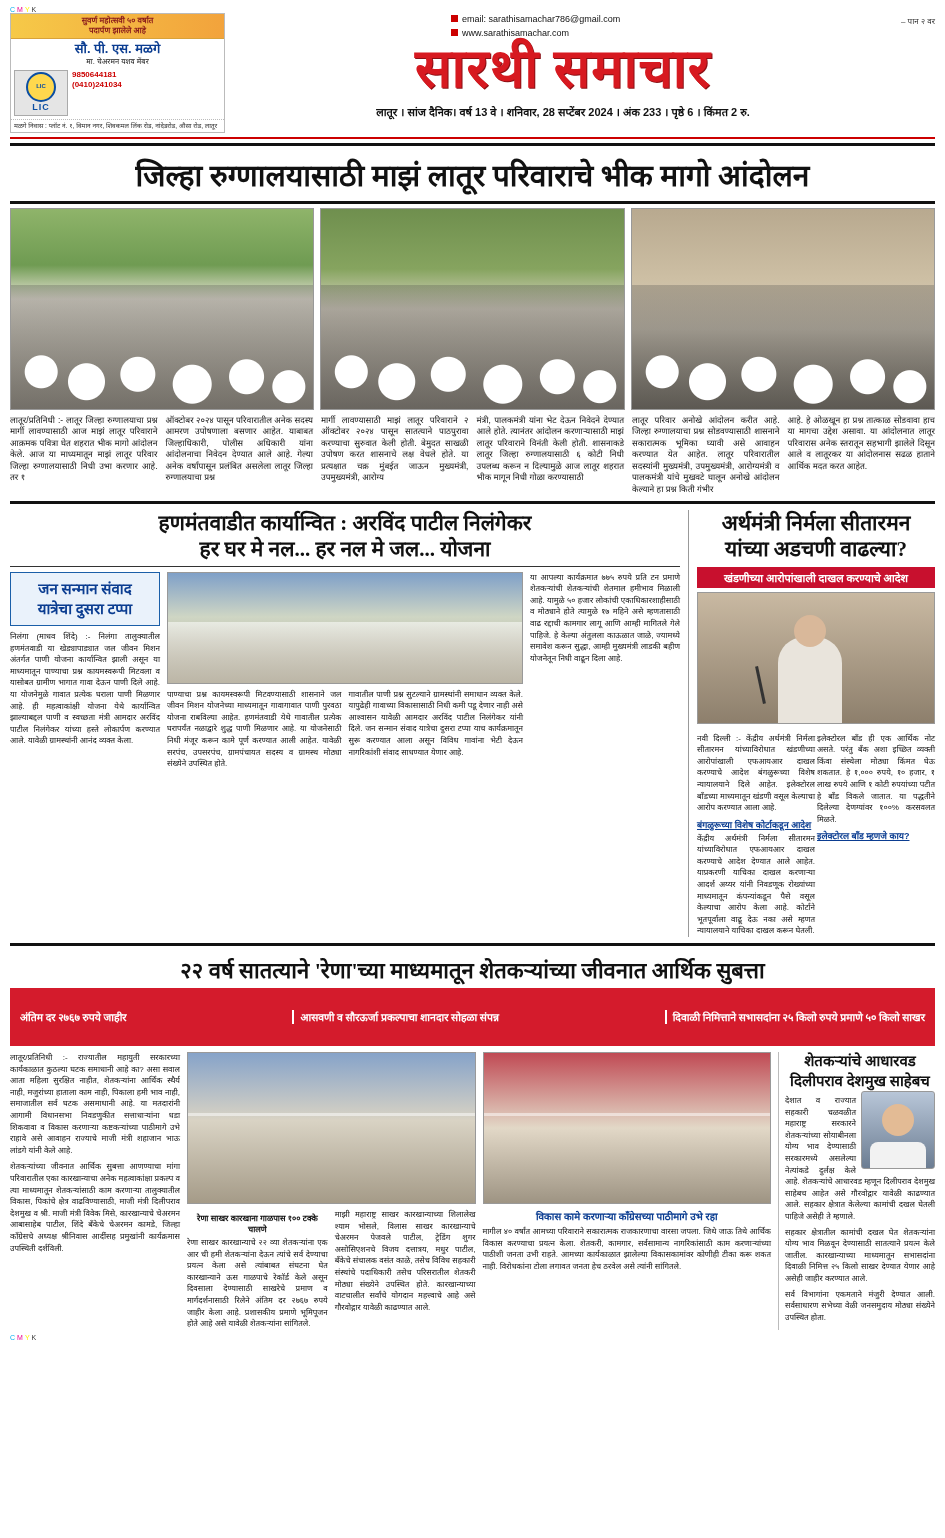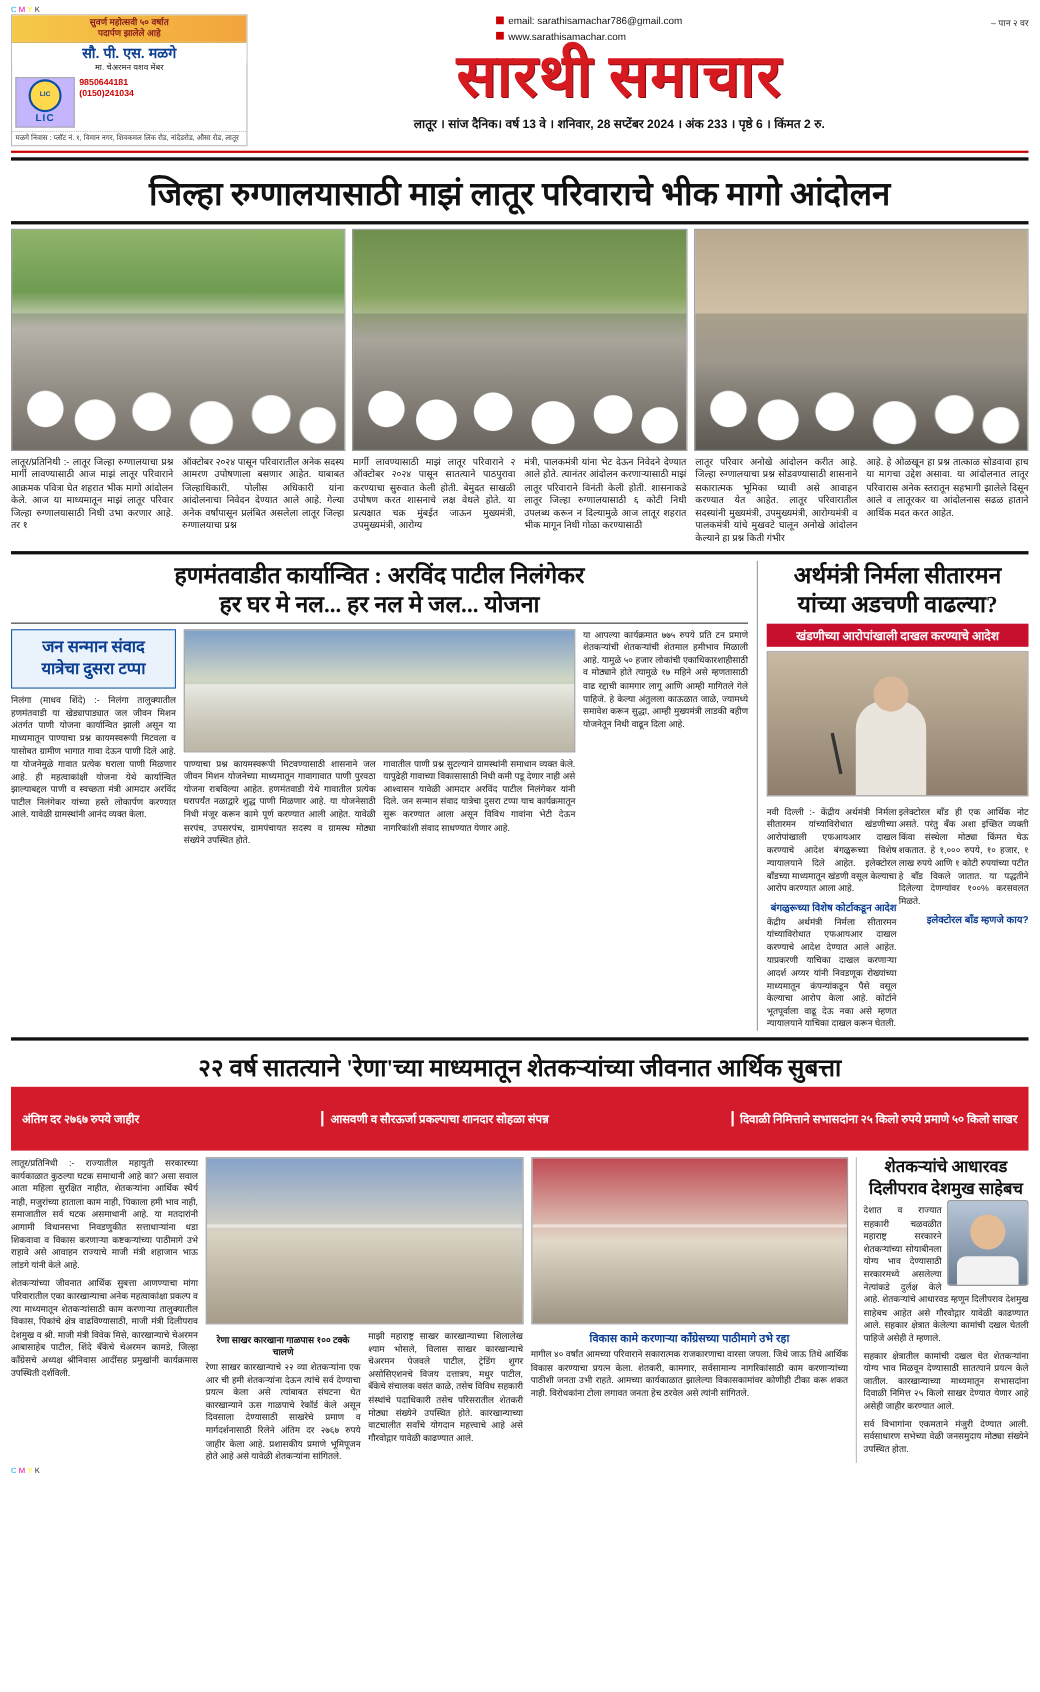--- a/index.html
+++ b/index.html
@@ -115,7 +115,7 @@
         </div>
         <div class="contact">
           <div class="phone">9850644181</div>
-          <div class="phone">(0150)241034</div>
+          <div class="phone">(0410)241034</div>
         </div>
       </div>
       <div class="addr">मळगे निवास : प्लॉट नं. १, विमान नगर, शिवकमल लिंक रोड, नांदेडरोड, औसा रोड, लातूर</div>

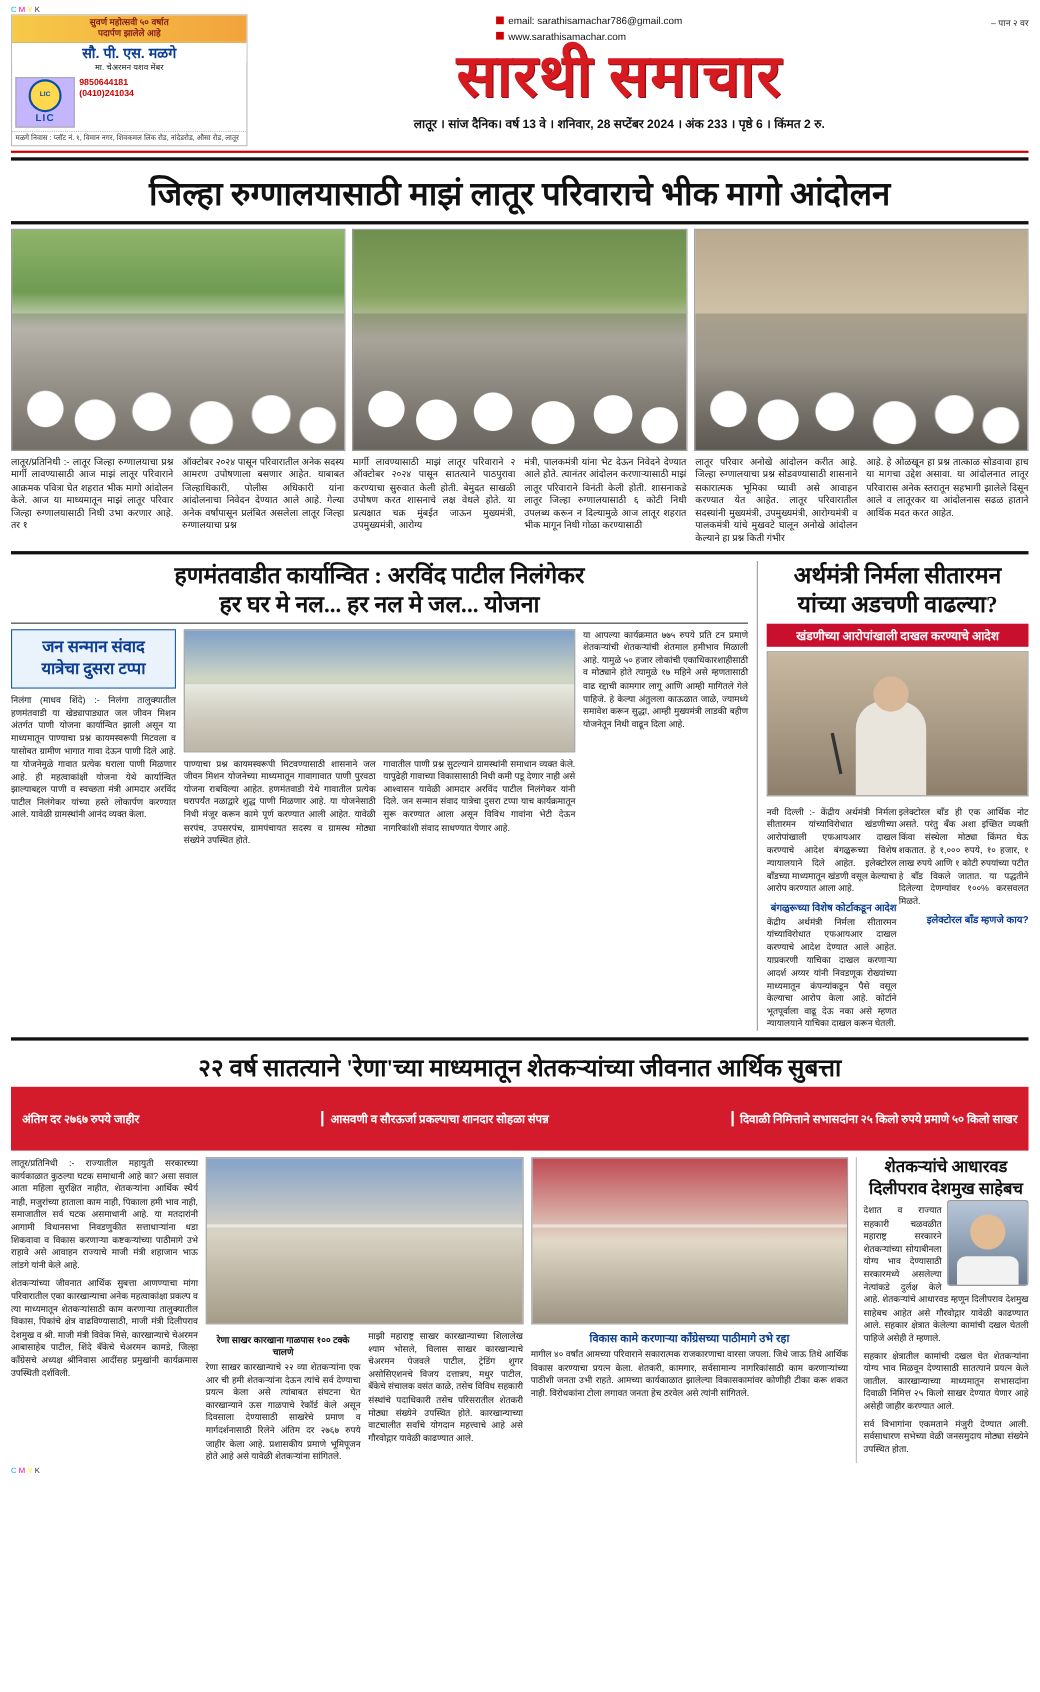--- a/index.html
+++ b/index.html
@@ -14,7 +14,7 @@
   .promo .name{background:#fff;color:#0b3d91;font-weight:bold;font-size:13px;text-align:center;padding:2px 0 0;}
   .promo .sub{font-size:7.5px;text-align:center;color:#222;}
   .promo .row{display:flex;gap:4px;padding:3px;}
-  .promo .lic{width:52px;height:44px;border:1px solid #aaa;display:flex;flex-direction:column;align-items:center;justify-content:center;background:#c4b5fd;}
+  .promo .lic{width:52px;height:44px;border:1px solid #aaa;display:flex;flex-direction:column;align-items:center;justify-content:center;background:#e5e5e5;}
   .promo .lic .disc{width:26px;height:26px;border-radius:50%;background:#ffd84d;border:2px solid #0b4ea2;display:flex;align-items:center;justify-content:center;font-size:6px;color:#0b4ea2;font-weight:bold;}
   .promo .lic .licname{font-size:9px;font-weight:bold;color:#0b4ea2;letter-spacing:1px;}
   .promo .contact{flex:1;font-size:7px;color:#222;line-height:1.3;}

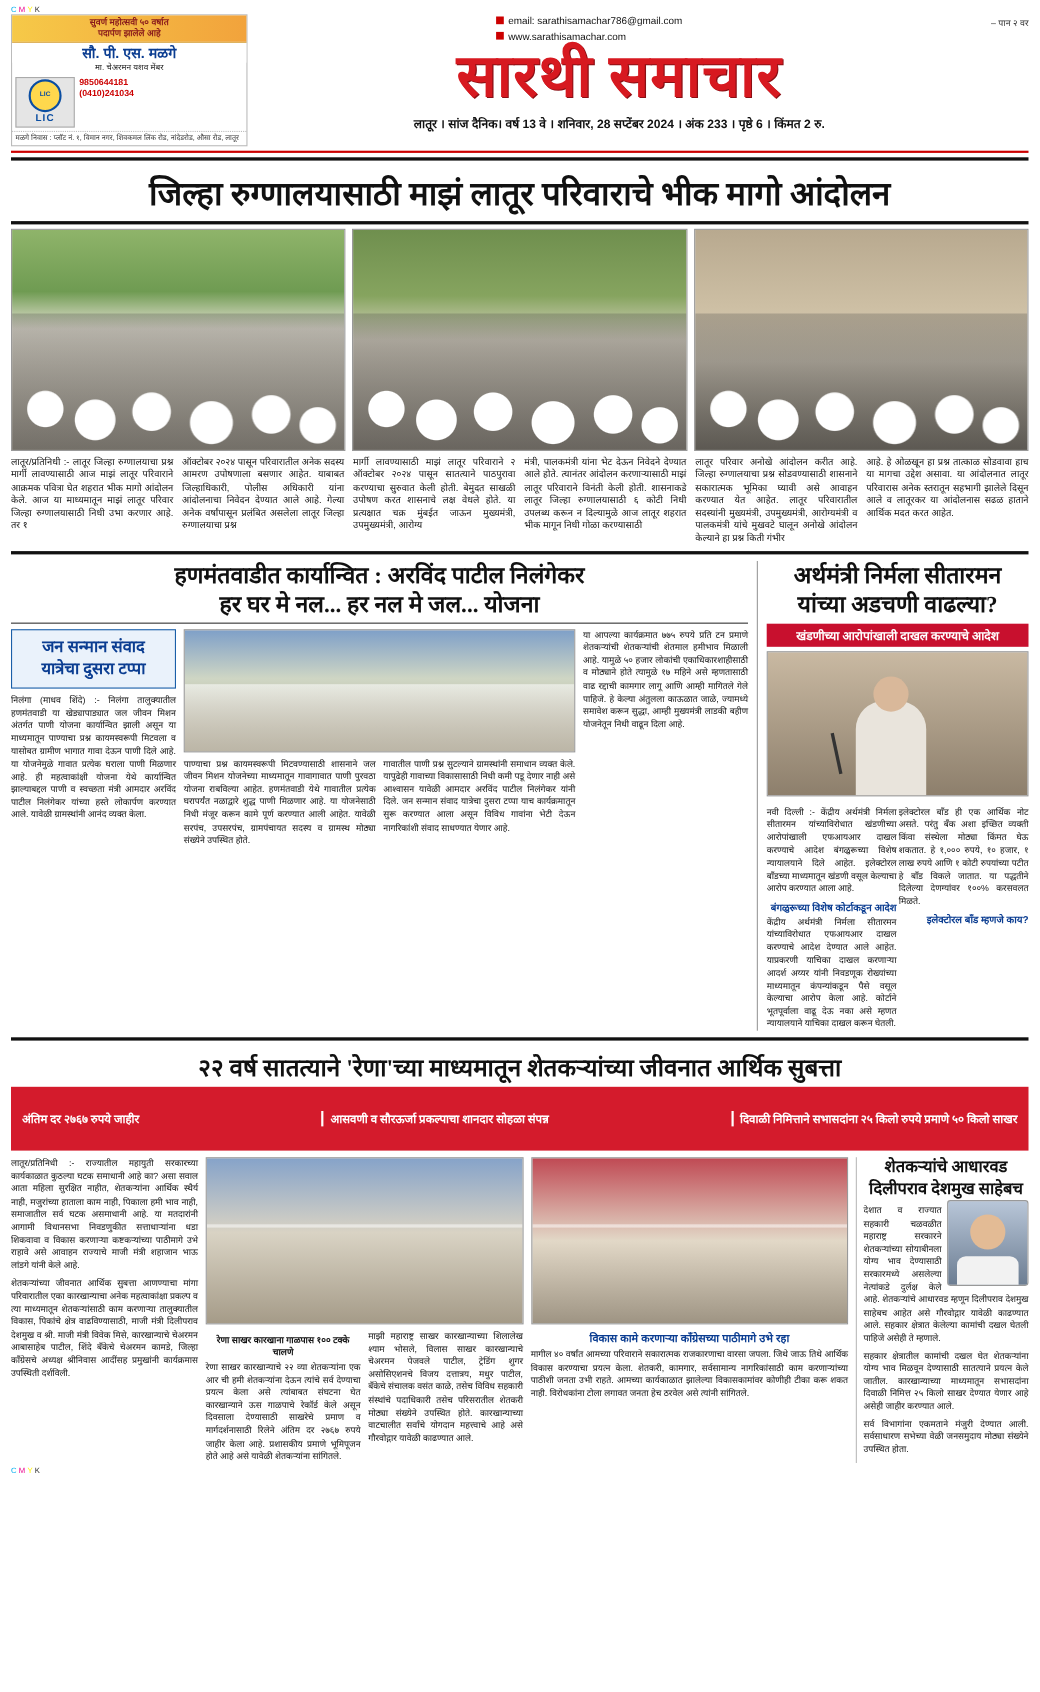--- a/index.html
+++ b/index.html
@@ -73,7 +73,7 @@
   .photo-nirmala .lady:after{content:"";position:absolute;top:-22px;left:16px;width:32px;height:32px;border-radius:50%;background:#d9b89a;}
   .two-sub{display:flex;gap:2px;margin-top:5px;}
   .two-sub>div{flex:1;}
-  .bluehead{color:#0b3d91;font-weight:bold;font-size:9px;text-align:right;margin:4px 0 2px;}
+  .bluehead{color:#0b3d91;font-weight:bold;font-size:9px;text-align:left;margin:4px 0 2px;text-decoration:underline;}
   
   .bigband{text-align:center;font-family:"Liberation Serif",serif;font-weight:bold;font-size:22px;margin:8px 0 4px;}
   .ticker{display:flex;gap:6px;background:#d41b2c;color:#fff;font-weight:bold;font-size:10.5px;padding:22px 4px;align-items:center;justify-content:space-between;font-family:"Liberation Serif",serif;}

